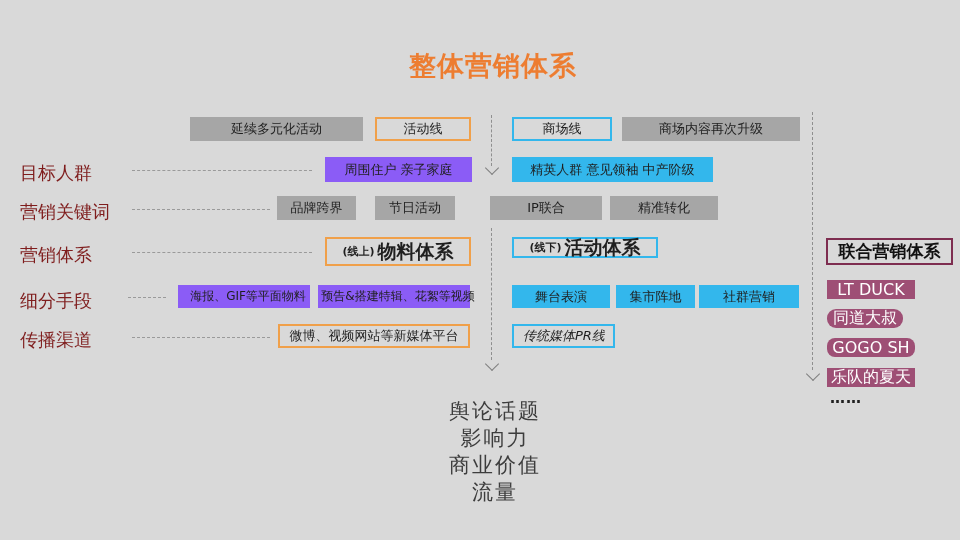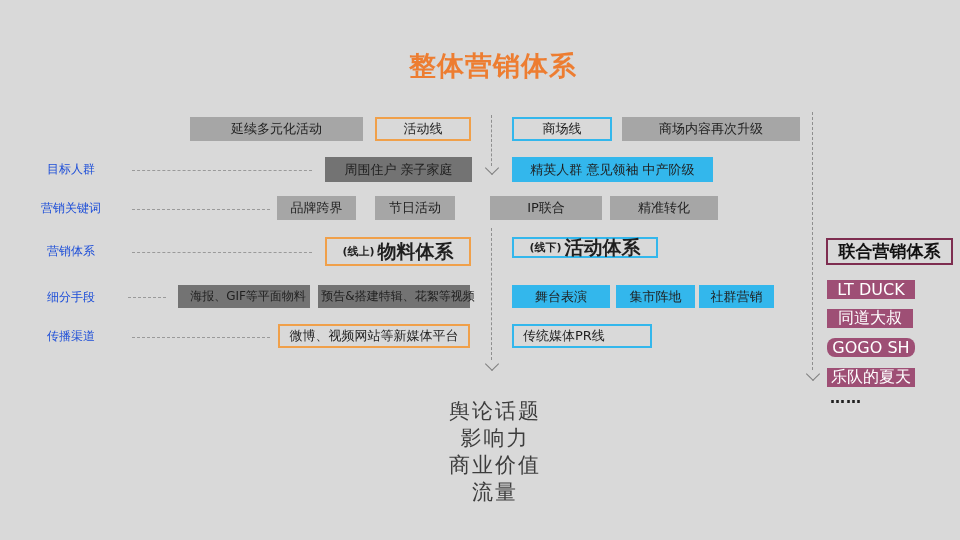--- a/index.html
+++ b/index.html
@@ -25,8 +25,8 @@
   .small-font{font-size:12px;padding-left:8px;}
   .left-align{justify-content:flex-start;padding-left:9px;}
   .label{
-    position:absolute;left:20px;width:102px;text-align:center;
-    font-size:12px;color:#1d4ed8;white-space:nowrap;
+    position:absolute;left:20px;width:102px;text-align:left;
+    font-size:18px;color:#7f1d1d;white-space:nowrap;
   }
   .dash-h{position:absolute;height:0;border-top:1px dashed #9a9a9a;}
   .dash-v{position:absolute;width:0;border-left:1px dashed #8f8f8f;}

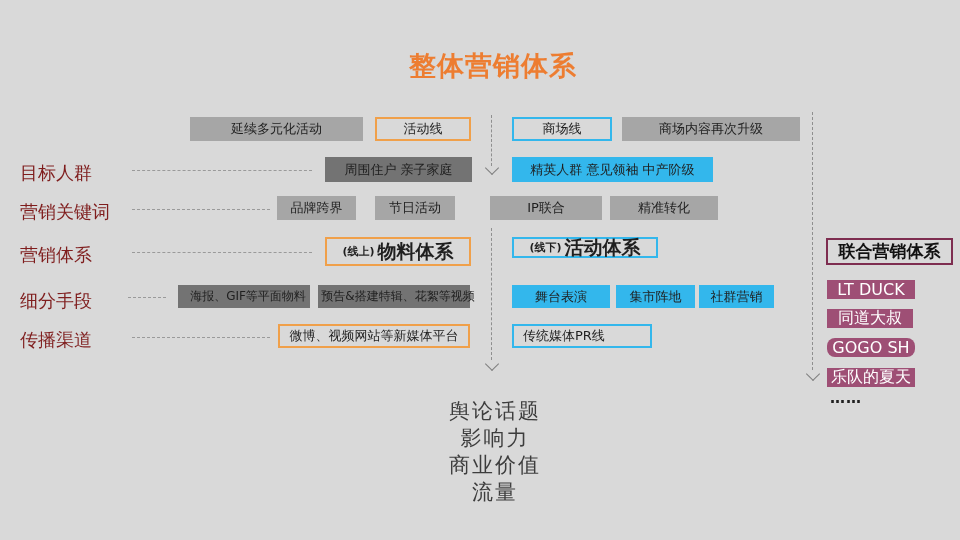--- a/index.html
+++ b/index.html
@@ -16,7 +16,7 @@
     font-size:13px;color:#1f1f1f;box-sizing:border-box;white-space:nowrap;
   }
   .gray{background:#A6A6A6;}
-  .orange{background:#737373;}
+  .orange{background:#8b5cf6;}
   .blue{background:#33B7EC;}
   .orange-outline{border:2px solid #F0A04A;}
   .blue-outline{border:2px solid #33B7EC;}

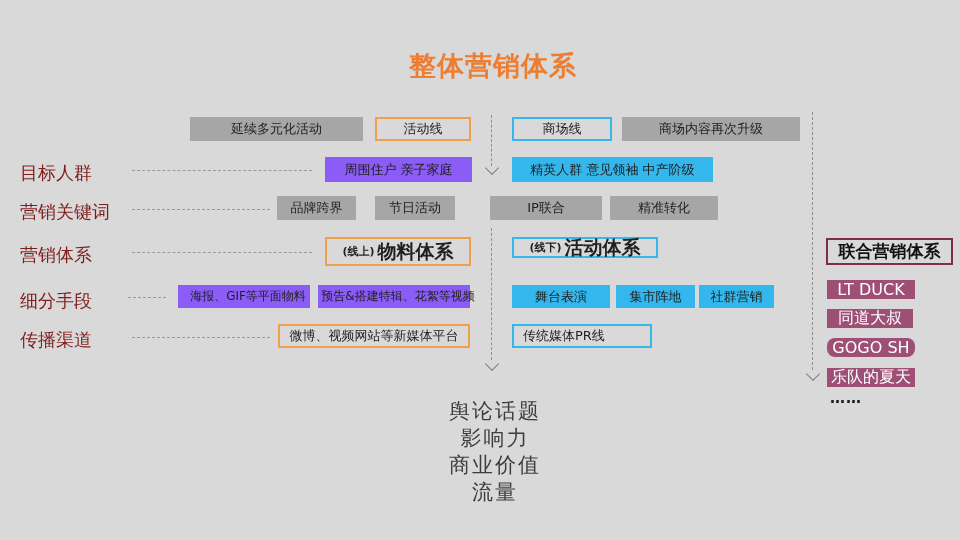--- a/index.html
+++ b/index.html
@@ -94,7 +94,7 @@
   <div class="box orange small-font" style="left:318px;top:285px;width:152px;height:23px;">预告&amp;搭建特辑、花絮等视频</div>
   <div class="box blue" style="left:512px;top:285px;width:98px;height:23px;">舞台表演</div>
   <div class="box blue" style="left:616px;top:285px;width:79px;height:23px;">集市阵地</div>
-  <div class="box blue" style="left:699px;top:285px;width:75px;height:23px;">社群营销</div>
+  <div class="box blue" style="left:699px;top:285px;width:100px;height:23px;">社群营销</div>
 
   <div class="label" style="top:328px;">传播渠道</div>
   <div class="dash-h" style="left:132px;top:337px;width:138px;"></div>

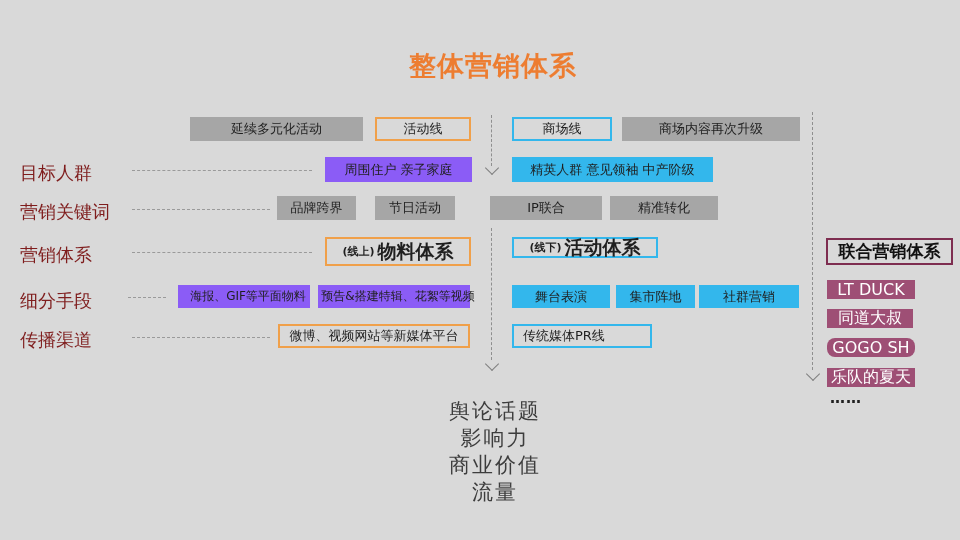--- a/index.html
+++ b/index.html
@@ -103,7 +103,7 @@
 
   <div class="box maroon-outline" style="left:826px;top:238px;width:127px;height:27px;">联合营销体系</div>
   <div class="box maroon" style="left:827px;top:280px;width:88px;height:19px;">LT DUCK</div>
-  <div class="box maroon" style="left:827px;top:309px;width:86px;height:19px;">同道大叔</div>
+  <div class="box maroon" style="left:827px;top:309px;width:76px;height:19px;border-radius:9px;">同道大叔</div>
   <div class="box maroon" style="left:827px;top:338px;width:88px;height:19px;border-radius:8px;">GOGO SH</div>
   <div class="box maroon" style="left:827px;top:368px;width:88px;height:19px;">乐队的夏天</div>
   <div class="dots">……</div>

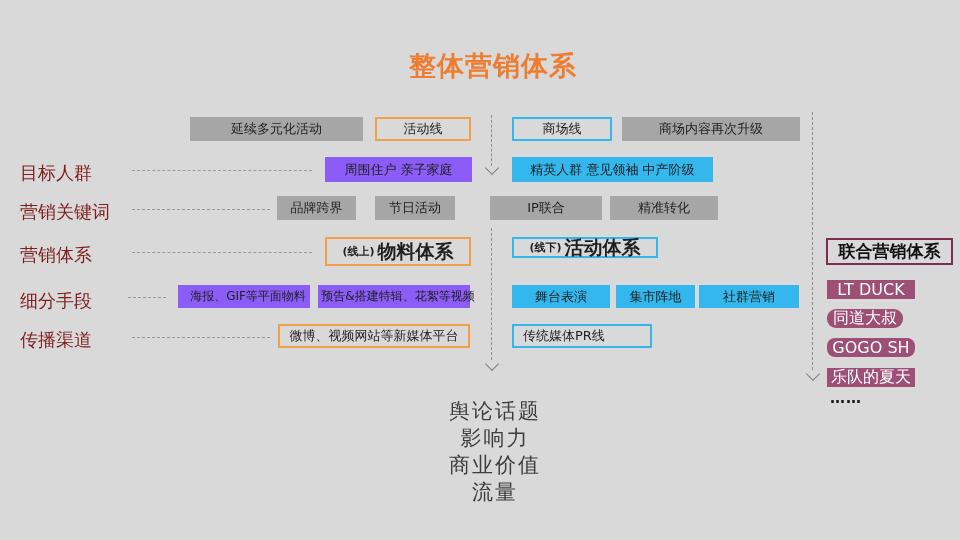--- a/index.html
+++ b/index.html
@@ -99,7 +99,7 @@
   <div class="label" style="top:328px;">传播渠道</div>
   <div class="dash-h" style="left:132px;top:337px;width:138px;"></div>
   <div class="box orange-outline" style="left:278px;top:324px;width:192px;height:24px;">微博、视频网站等新媒体平台</div>
-  <div class="box blue-outline left-align" style="left:512px;top:324px;width:140px;height:24px;">传统媒体PR线</div>
+  <div class="box blue-outline left-align" style="left:512px;top:324px;width:103px;height:24px;font-style:italic;">传统媒体PR线</div>
 
   <div class="box maroon-outline" style="left:826px;top:238px;width:127px;height:27px;">联合营销体系</div>
   <div class="box maroon" style="left:827px;top:280px;width:88px;height:19px;">LT DUCK</div>

